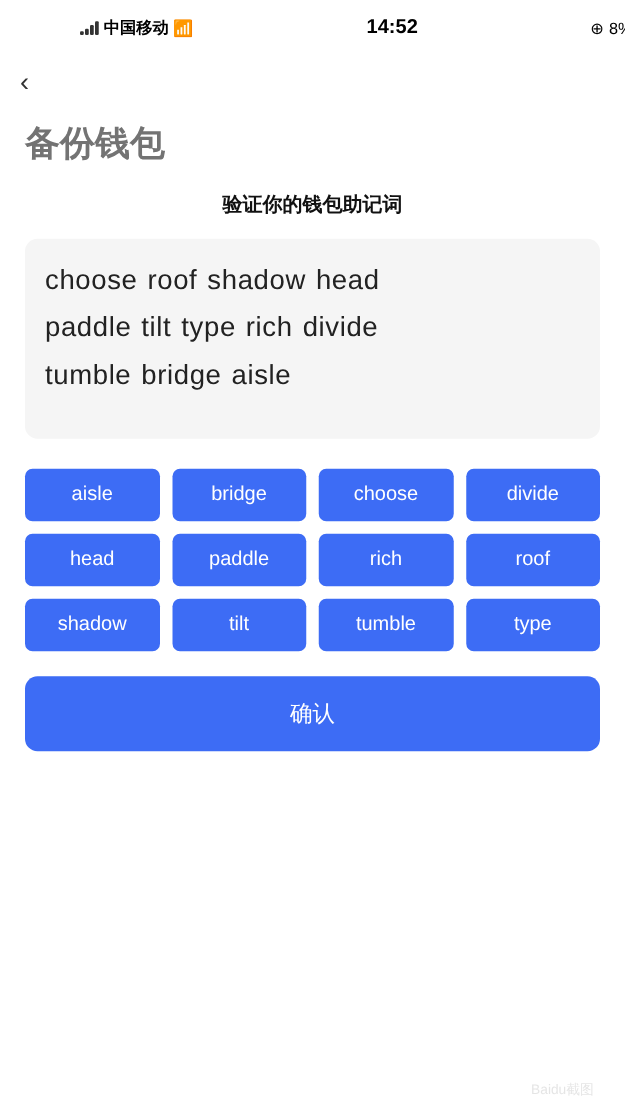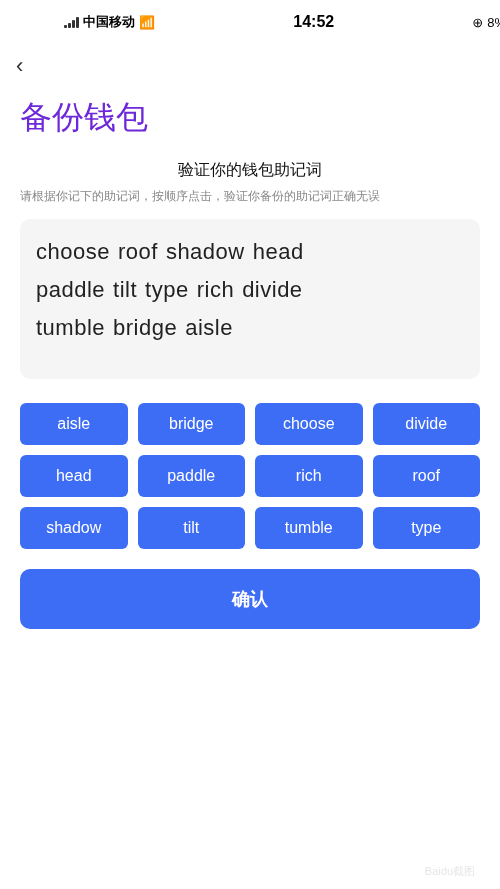--- a/index.html
+++ b/index.html
@@ -88,9 +88,9 @@
     
     .page-title {
       padding: 8px 20px 20px 20px;
-      font-size: 32px;
-      font-weight: 400;
-      color: #6d28d9;
+      font-size: 28px;
+      font-weight: 700;
+      color: #737373;
     }
 
     

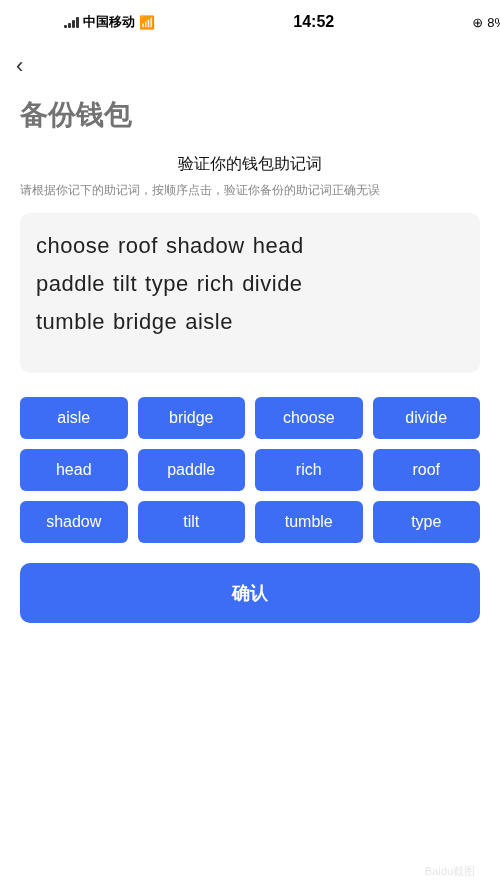--- a/index.html
+++ b/index.html
@@ -106,8 +106,8 @@
     .section-title {
       font-size: 16px;
       color: #111;
-      font-weight: 400;
-      margin-bottom: 6px;
+      font-weight: 700;
+      margin-bottom: 16px;
     }
     .section-desc {
       font-size: 12px;

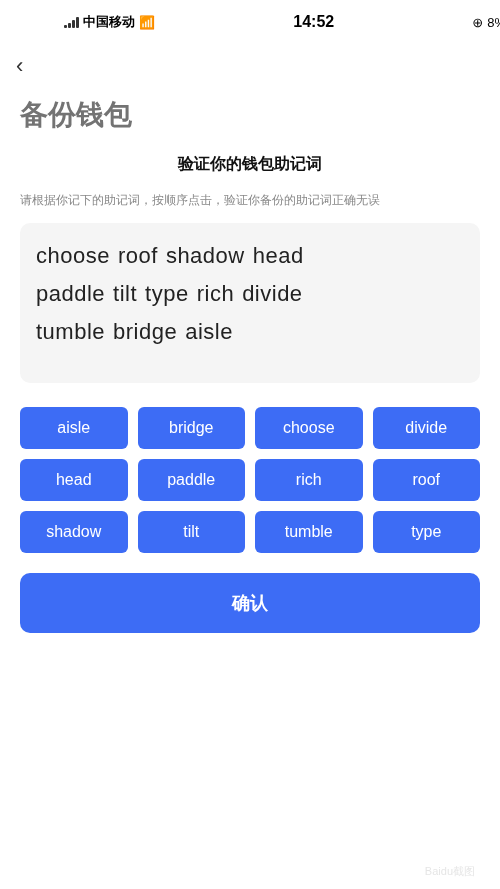--- a/index.html
+++ b/index.html
@@ -235,7 +235,6 @@
   
   <div class="section-header">
     <div class="section-title">验证你的钱包助记词</div>
-    <div class="section-desc">请根据你记下的助记词，按顺序点击，验证你备份的助记词正确无误</div>
   </div>
 
   

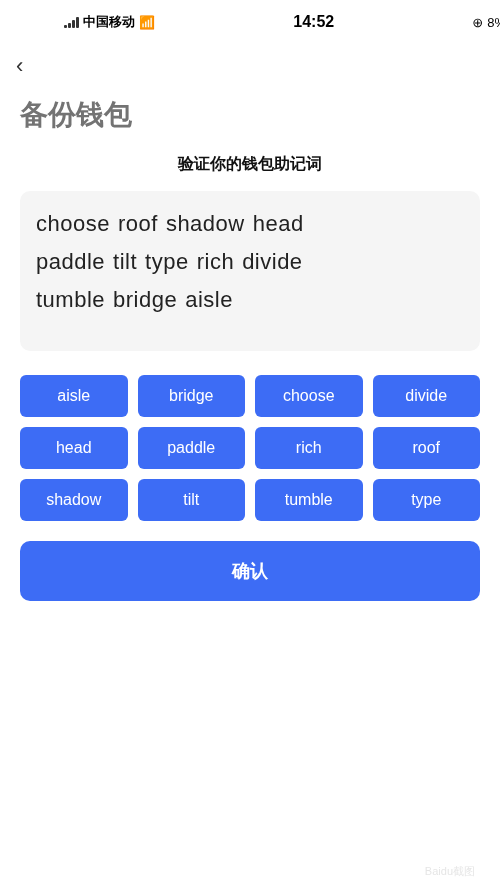--- a/index.html
+++ b/index.html
@@ -168,7 +168,7 @@
       border-radius: 10px;
       padding: 18px;
       font-size: 18px;
-      font-weight: 700;
+      font-weight: 400;
       cursor: pointer;
       text-align: center;
       margin-bottom: 30px;

